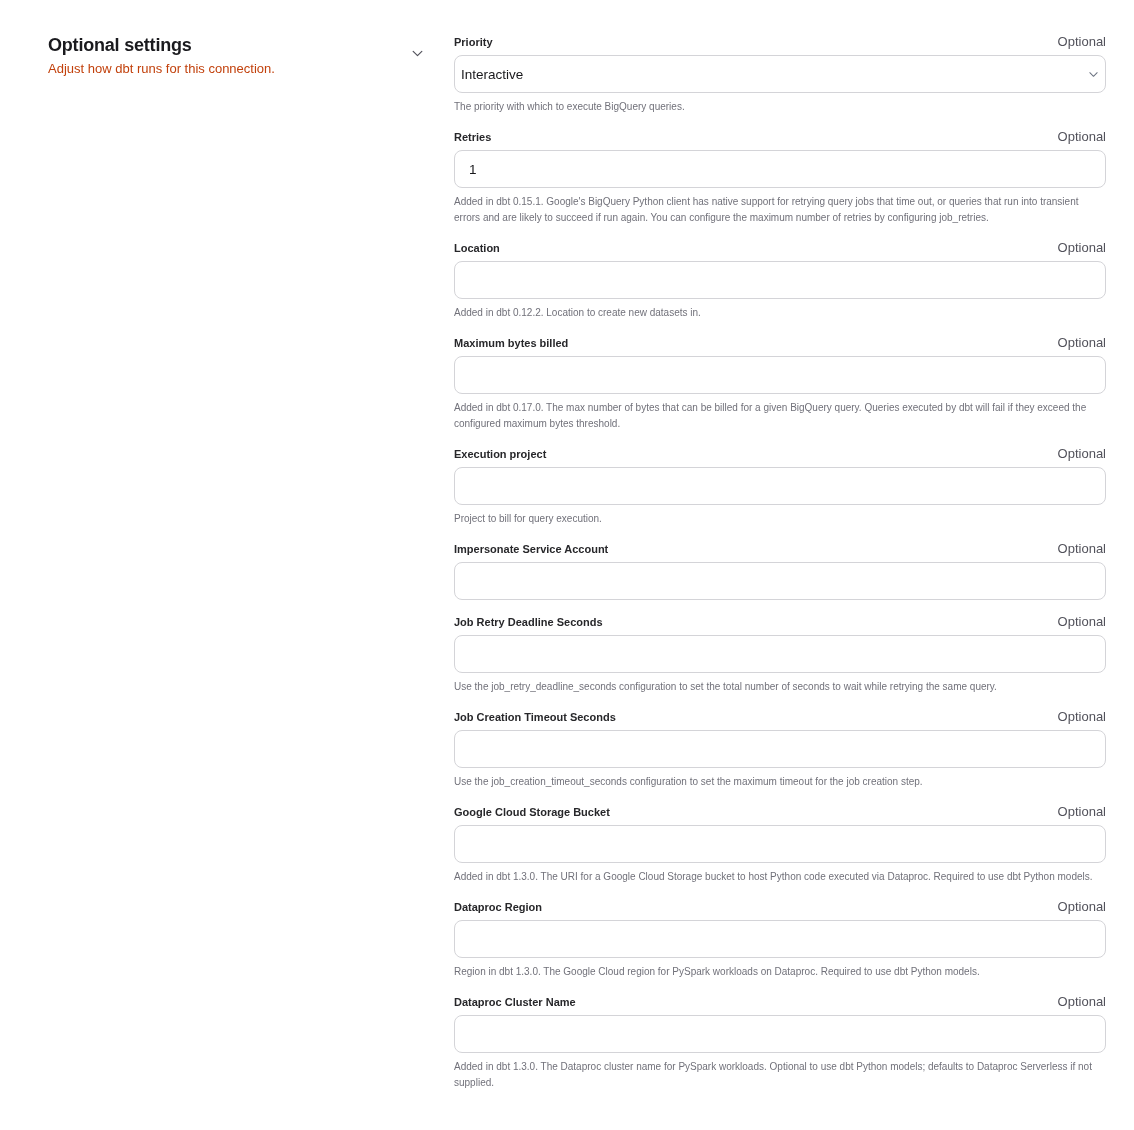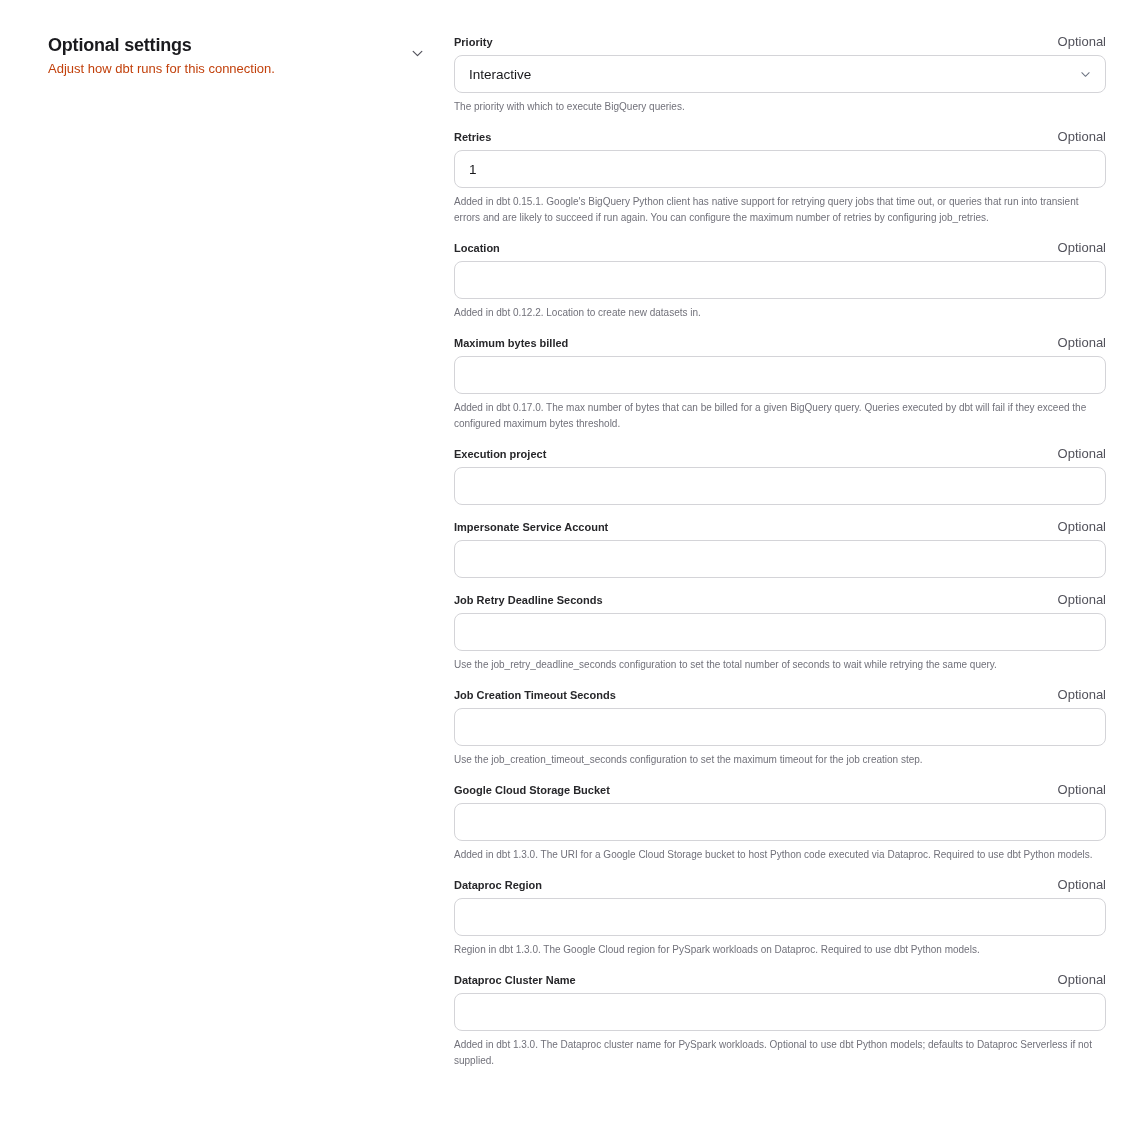--- a/index.html
+++ b/index.html
@@ -92,7 +92,7 @@
     border: 1px solid #d4d4d8;
     border-radius: 8px;
     background: #ffffff;
-    padding: 0 14px;
+    padding: 0 6px;
     display: flex;
     align-items: center;
     justify-content: space-between;

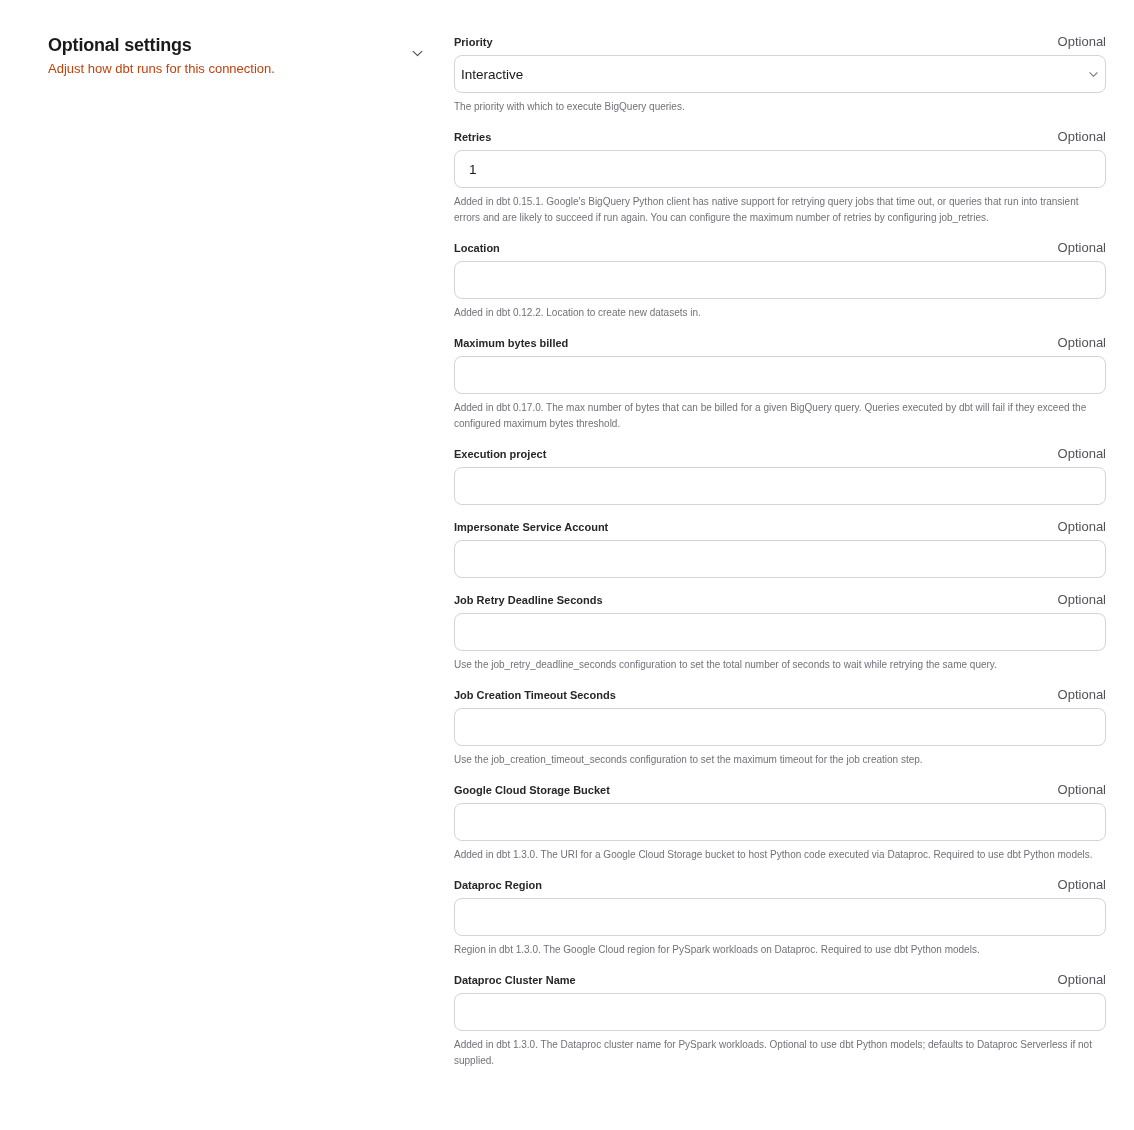--- a/index.html
+++ b/index.html
@@ -184,6 +184,7 @@
     </div>
     <input class="text-input" type="text" style="">
     
+    <p class="field-help">Project to bill for query execution.</p>
   </div>
 
   <div class="field">

